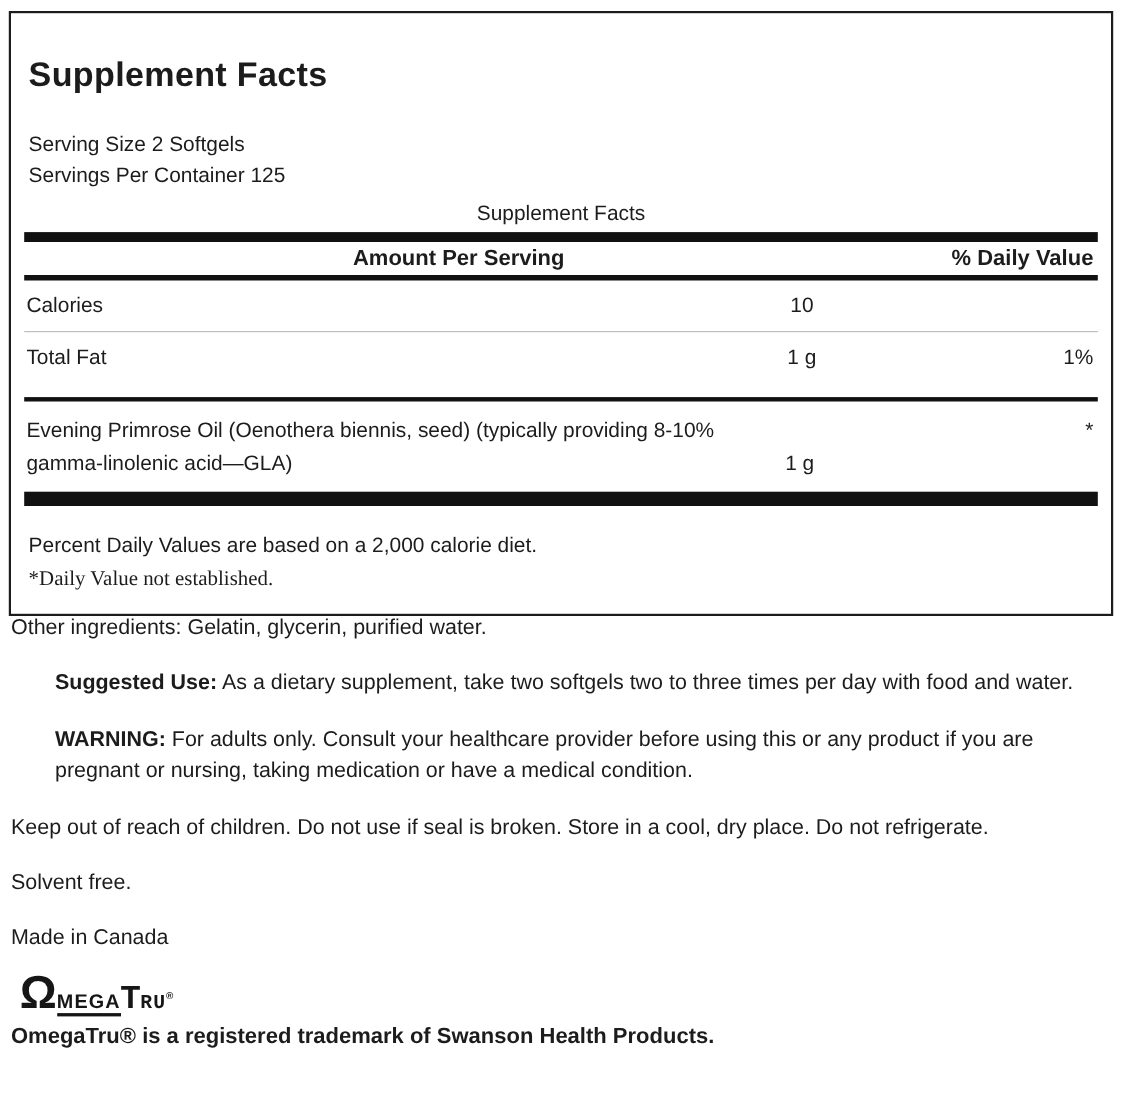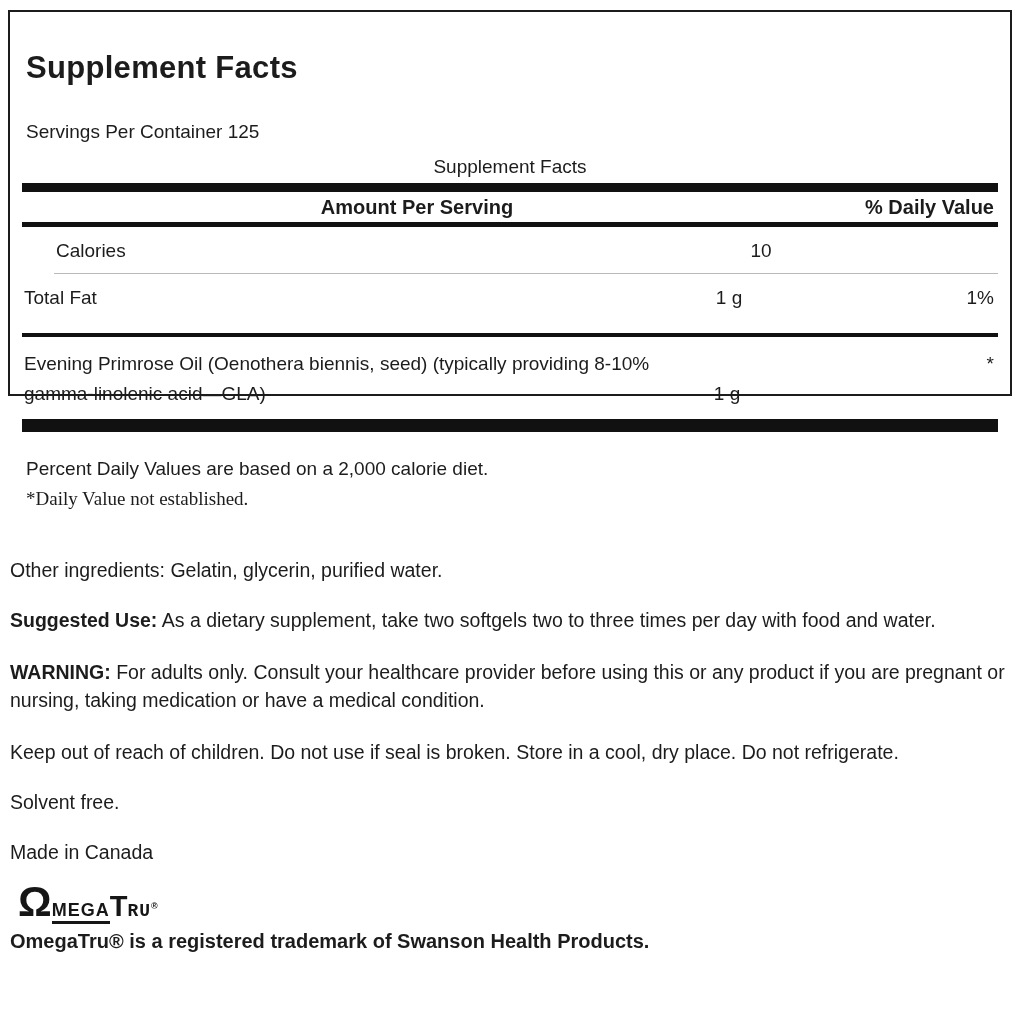--- a/index.html
+++ b/index.html
@@ -9,7 +9,7 @@
 
   
   .facts-box {
-    position:absolute; left:8px; top:10px; width:1004px; height:386px;
+    position:absolute; left:8px; top:10px; width:1004px; height:550px;
     border:2px solid #1c1c1c; background:#ffffff;
   }
   .facts-title {

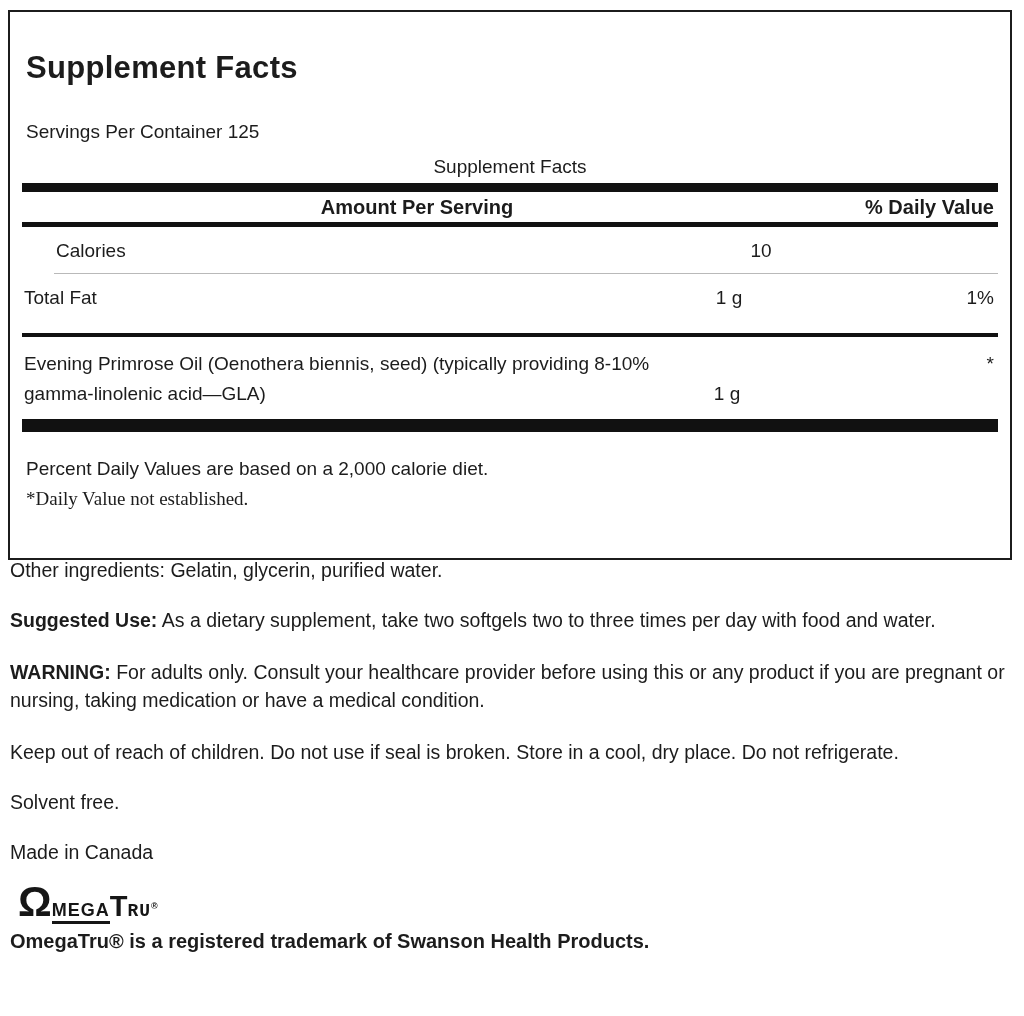--- a/index.html
+++ b/index.html
@@ -71,6 +71,7 @@
   <div class="facts-title">Supplement Facts</div>
 
   <div class="serving-info">
+    <div>Serving Size 2 Softgels</div>
     <div>Servings Per Container 125</div>
   </div>
 

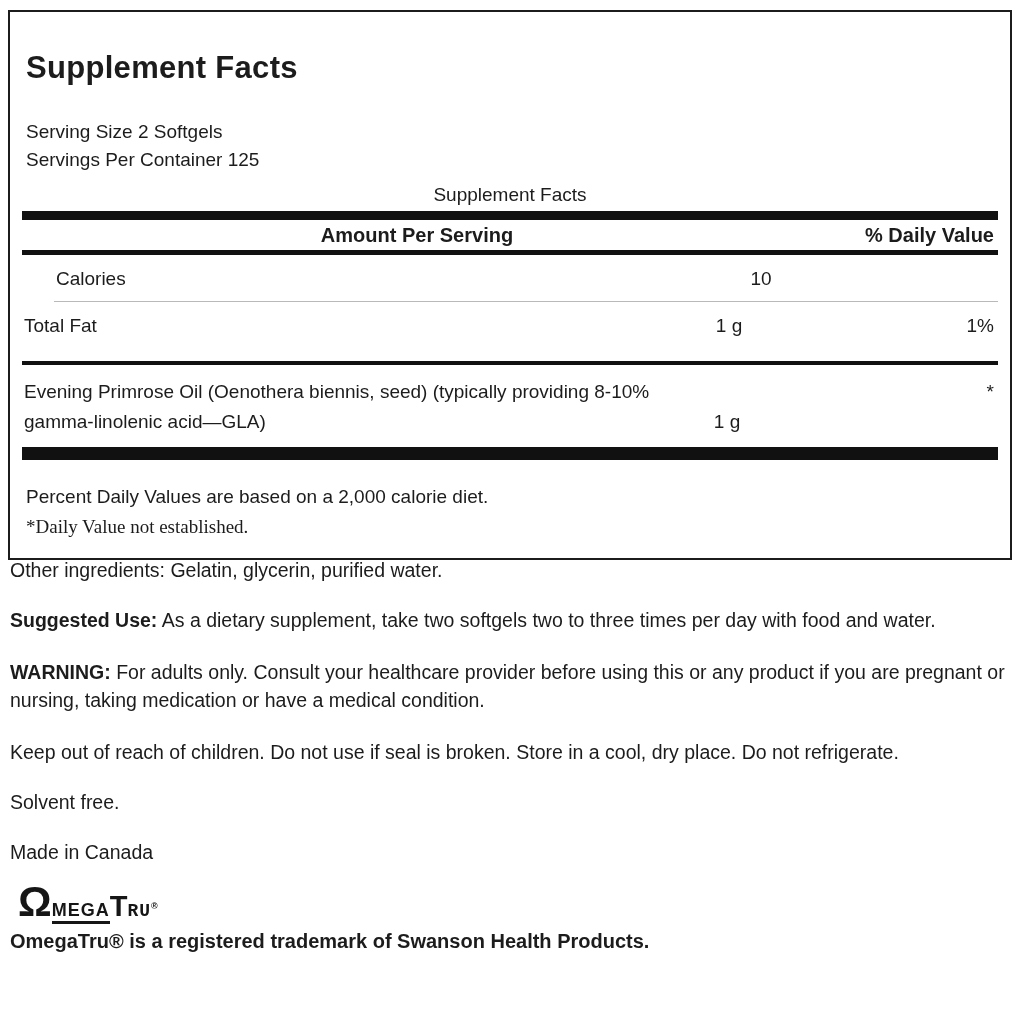--- a/index.html
+++ b/index.html
@@ -34,7 +34,7 @@
     font-size:19px; align-items:baseline; }
   .nrow .cell-amount { text-align:center; }
   .nrow .cell-dv { text-align:right; padding-right:4px; }
-  .row-calories { padding:13px 0 11px 2px; border-bottom:1px solid #b9b9b9;margin-left:32px; }
+  .row-calories { padding:13px 0 11px 2px; border-bottom:1px solid #b9b9b9; }
   .row-totalfat { padding:13px 0 24px 2px; border-bottom:4px solid #111111; }
 
   .row-epo { padding:12px 0 10px 2px; font-size:19px; }

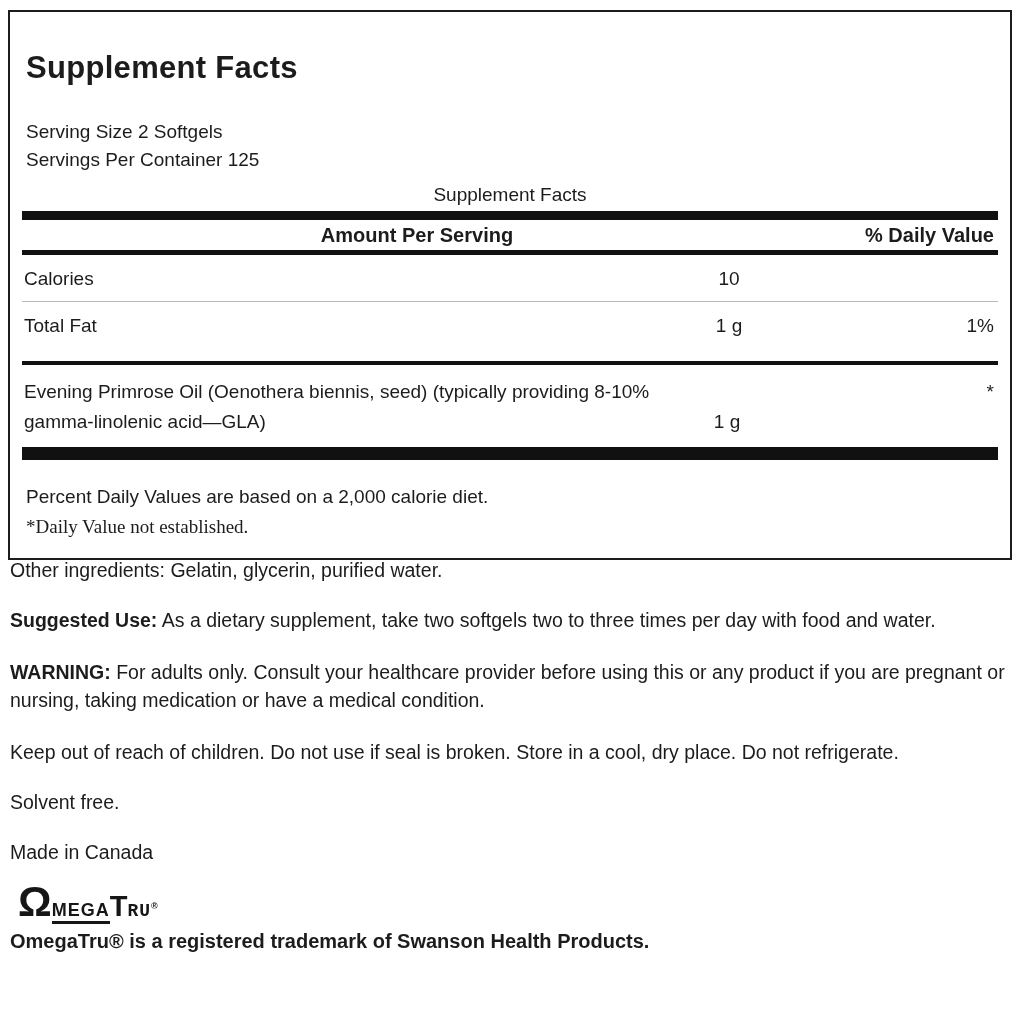--- a/index.html
+++ b/index.html
@@ -50,7 +50,7 @@
   .below { position:absolute; left:10px; top:556px; width:1004px;
     font-size:19.5px; line-height:28px; }
   .below p { margin-bottom:22px; }
-  .below p.gap { margin-bottom:24px; }
+  .below p.gap { margin-bottom:24px;margin-left:40px; }
   b.inline-label { font-weight:bold; }
 
   

